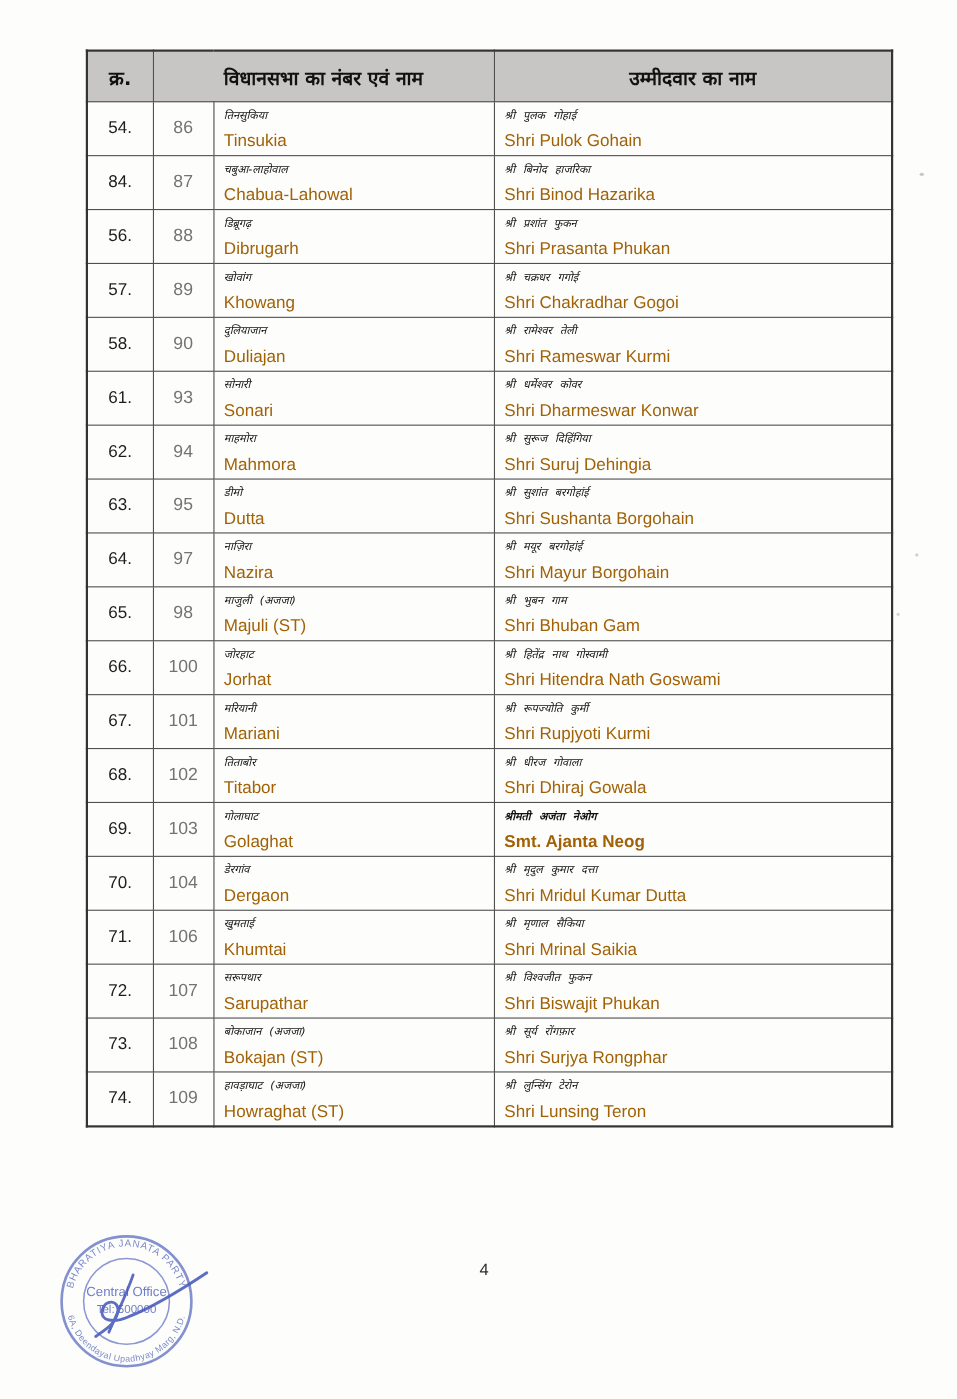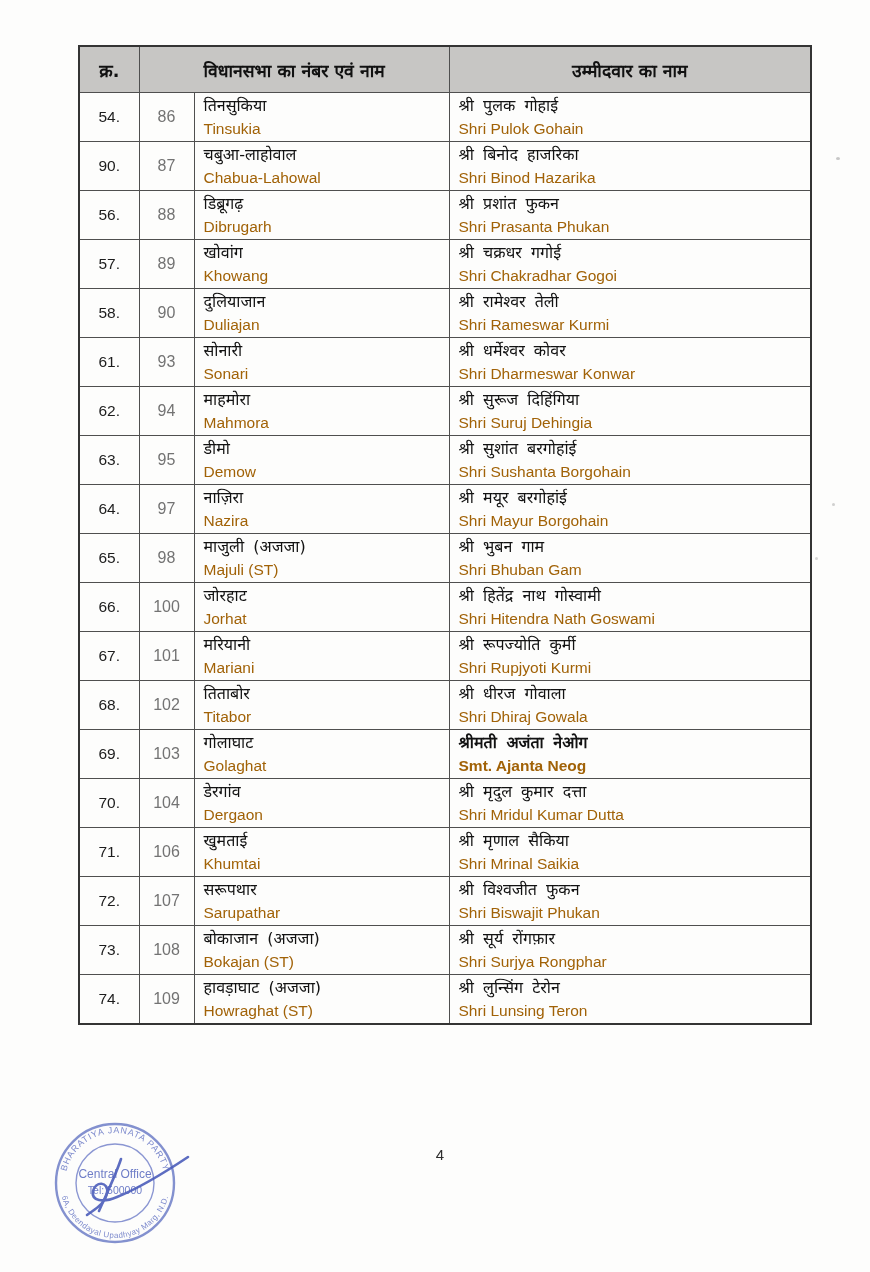--- a/index.html
+++ b/index.html
@@ -52,10 +52,11 @@
   td.c-name,td.c-cand{padding:1px 4px 1px 9px;}
   .hi{
     font-family:"DejaVu Sans",sans-serif;
-    font-size:16px;line-height:24px;
+    font-size:10px;line-height:24px;
     color:#121212;
     word-spacing:4px;
     white-space:nowrap;
+    font-style:italic;
   }
   .en{
     font-family:"Liberation Sans",sans-serif;

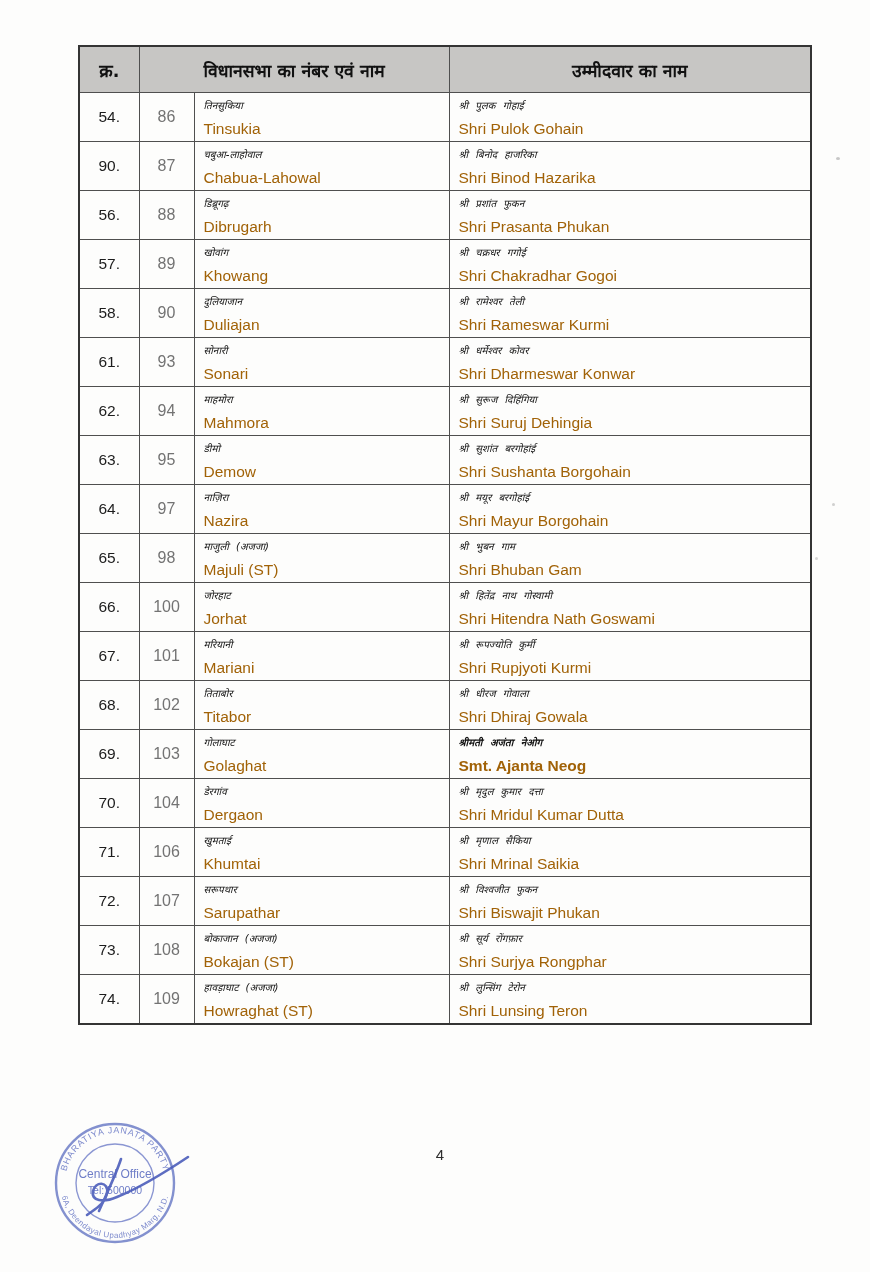--- a/index.html
+++ b/index.html
@@ -116,7 +116,7 @@
     </tr>
 
     <tr>
-      <td class="c-sl">90.</td>
+      <td class="c-sl">84.</td>
       <td class="c-no">87</td>
       <td class="c-name">
         <div class="hi">चबुआ-लाहोवाल</div>

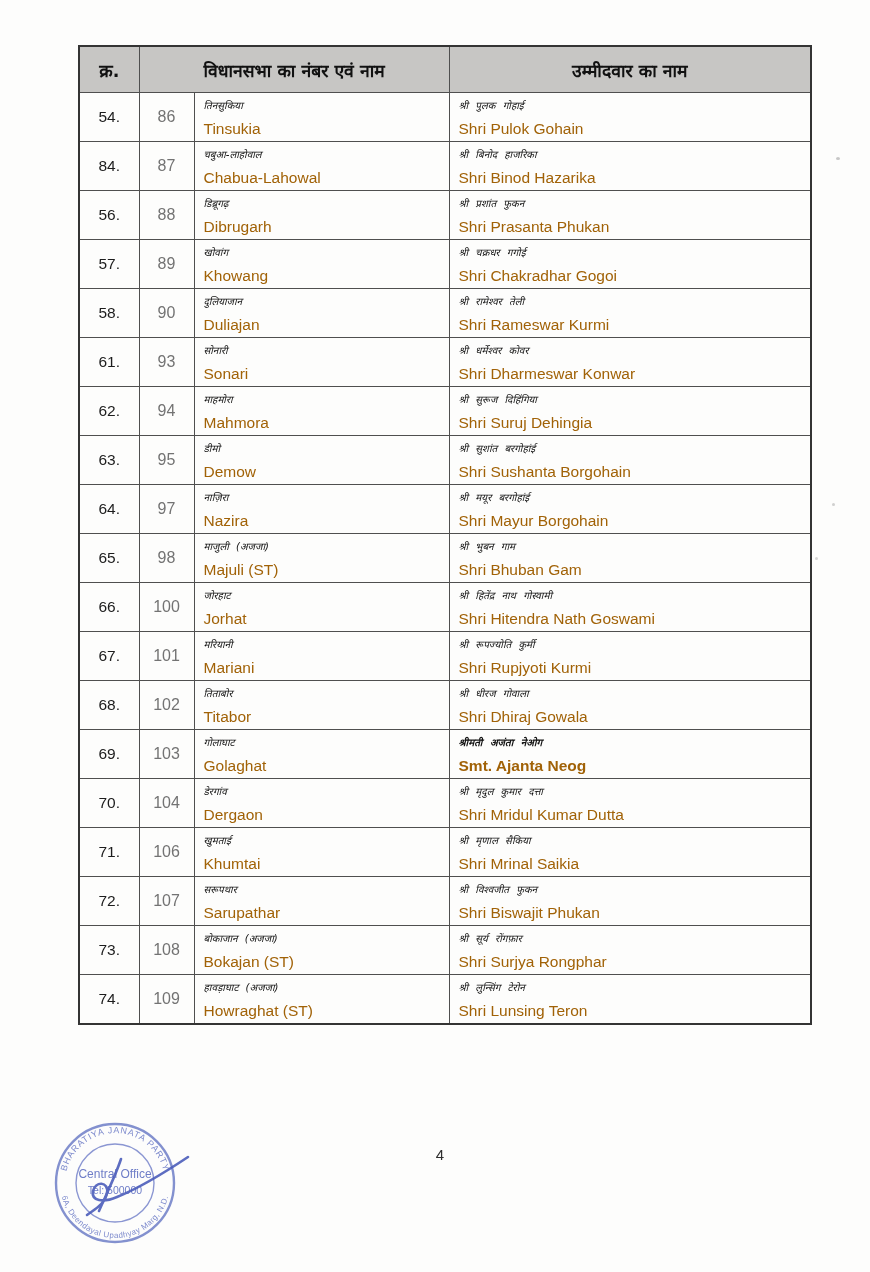--- a/index.html
+++ b/index.html
@@ -200,7 +200,7 @@
       <td class="c-no">95</td>
       <td class="c-name">
         <div class="hi">डीमो</div>
-        <div class="en">Demow</div>
+        <div class="en">Dutta</div>
       </td>
       <td class="c-cand">
         <div class="hi">श्री सुशांत बरगोहांई</div>

